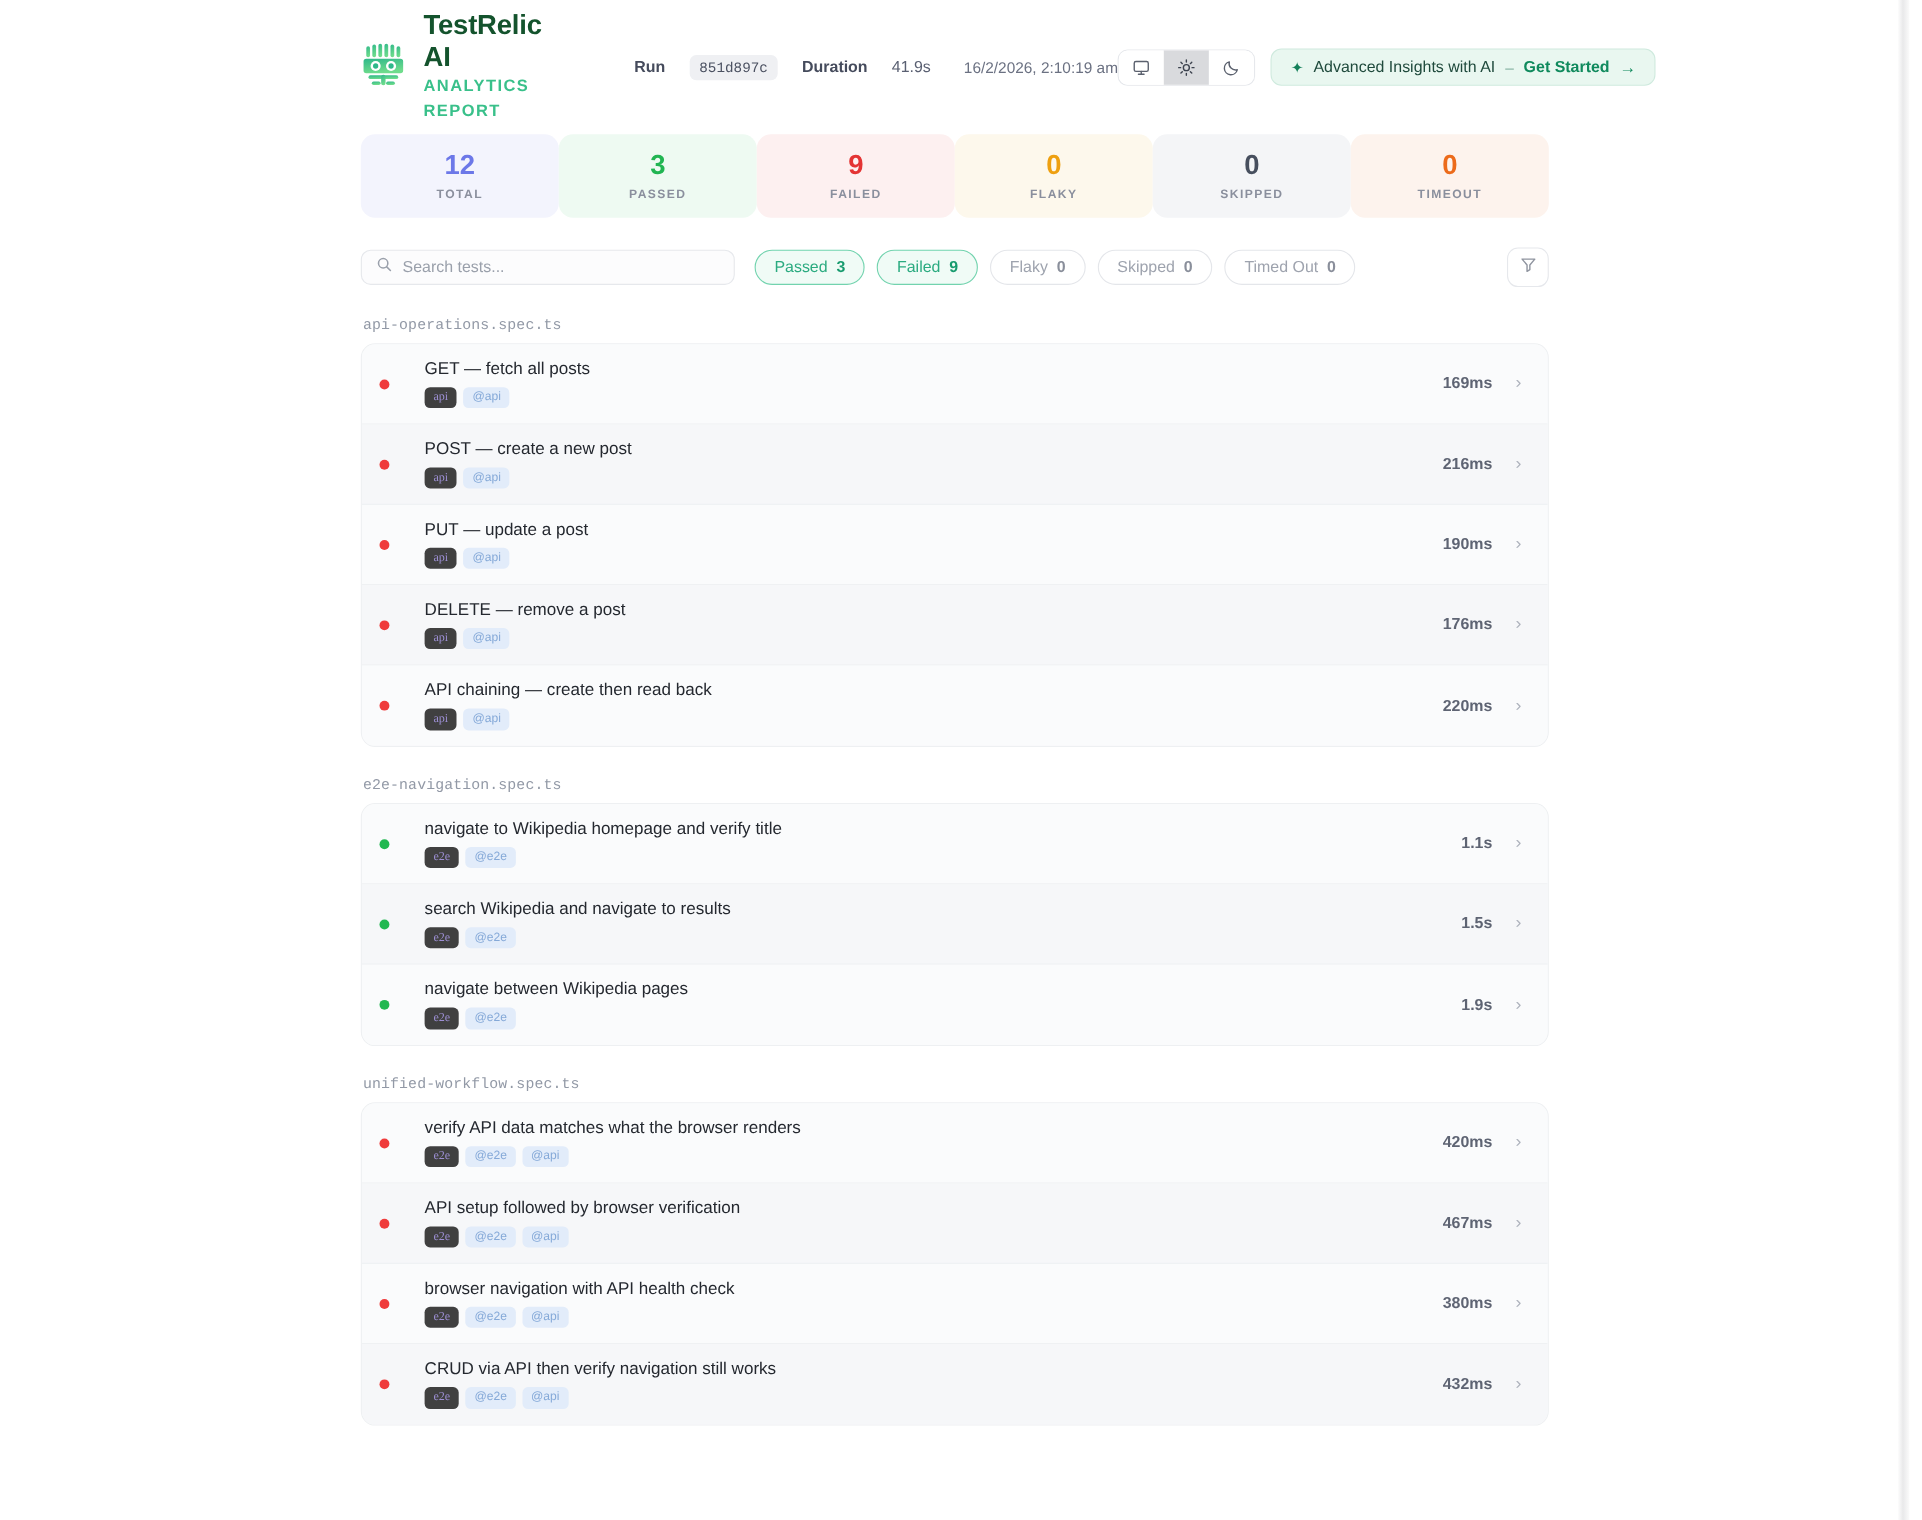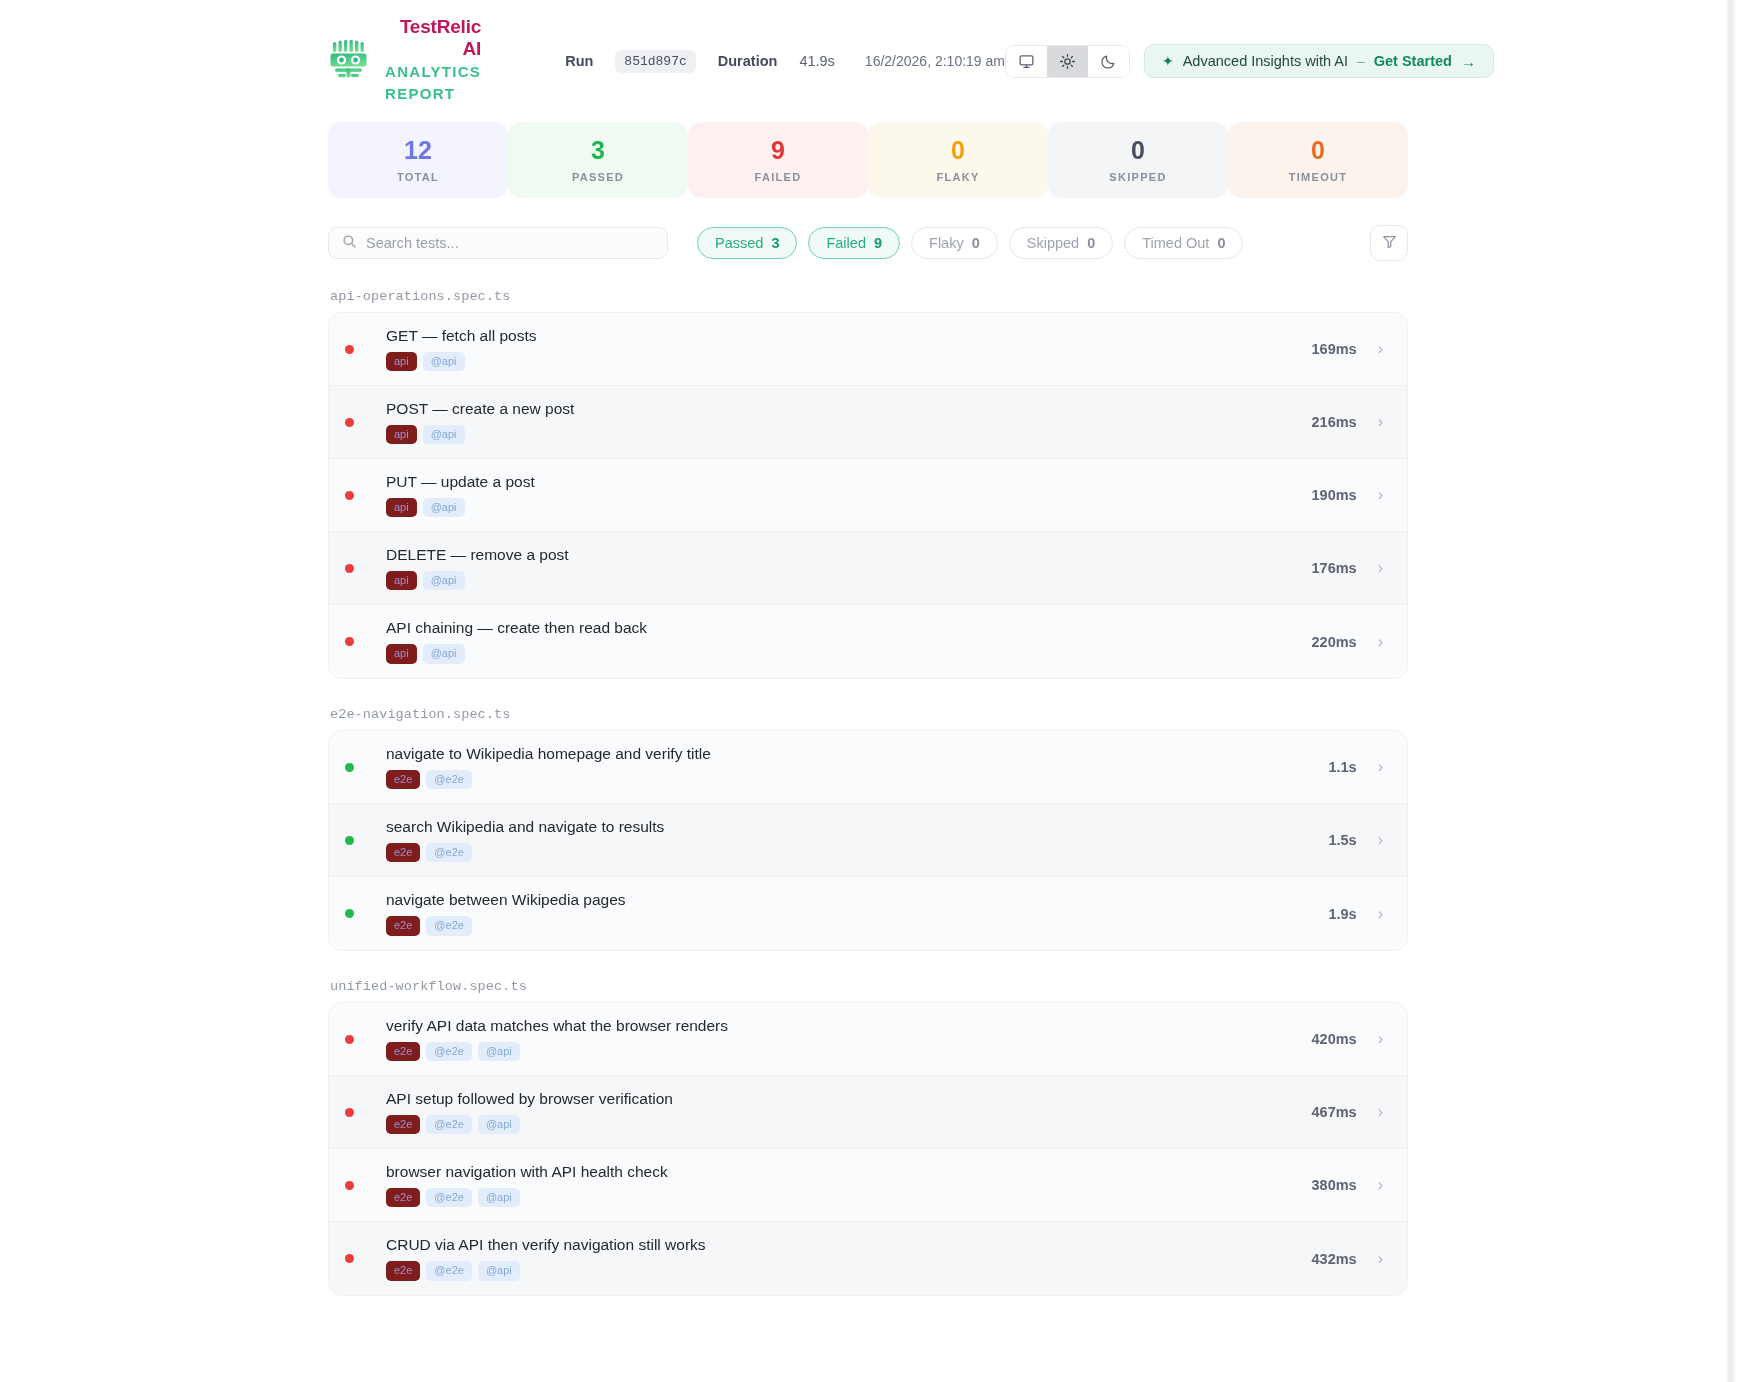--- a/index.html
+++ b/index.html
@@ -32,8 +32,8 @@
   .logo { width: 44px; height: 44px; flex: none; }
   .brand-text { display: flex; flex-direction: column; justify-content: center; }
   .brand-title {
-    font-size: 19px; font-weight: bold; color: #be185d;
-    letter-spacing: -0.2px; line-height: 1.15; text-align: right;
+    font-size: 25px; font-weight: bold; color: #14532d;
+    letter-spacing: -0.2px; line-height: 1.15;
   }
   .brand-sub {
     font-size: 15px; font-weight: bold; color: #39c08a;

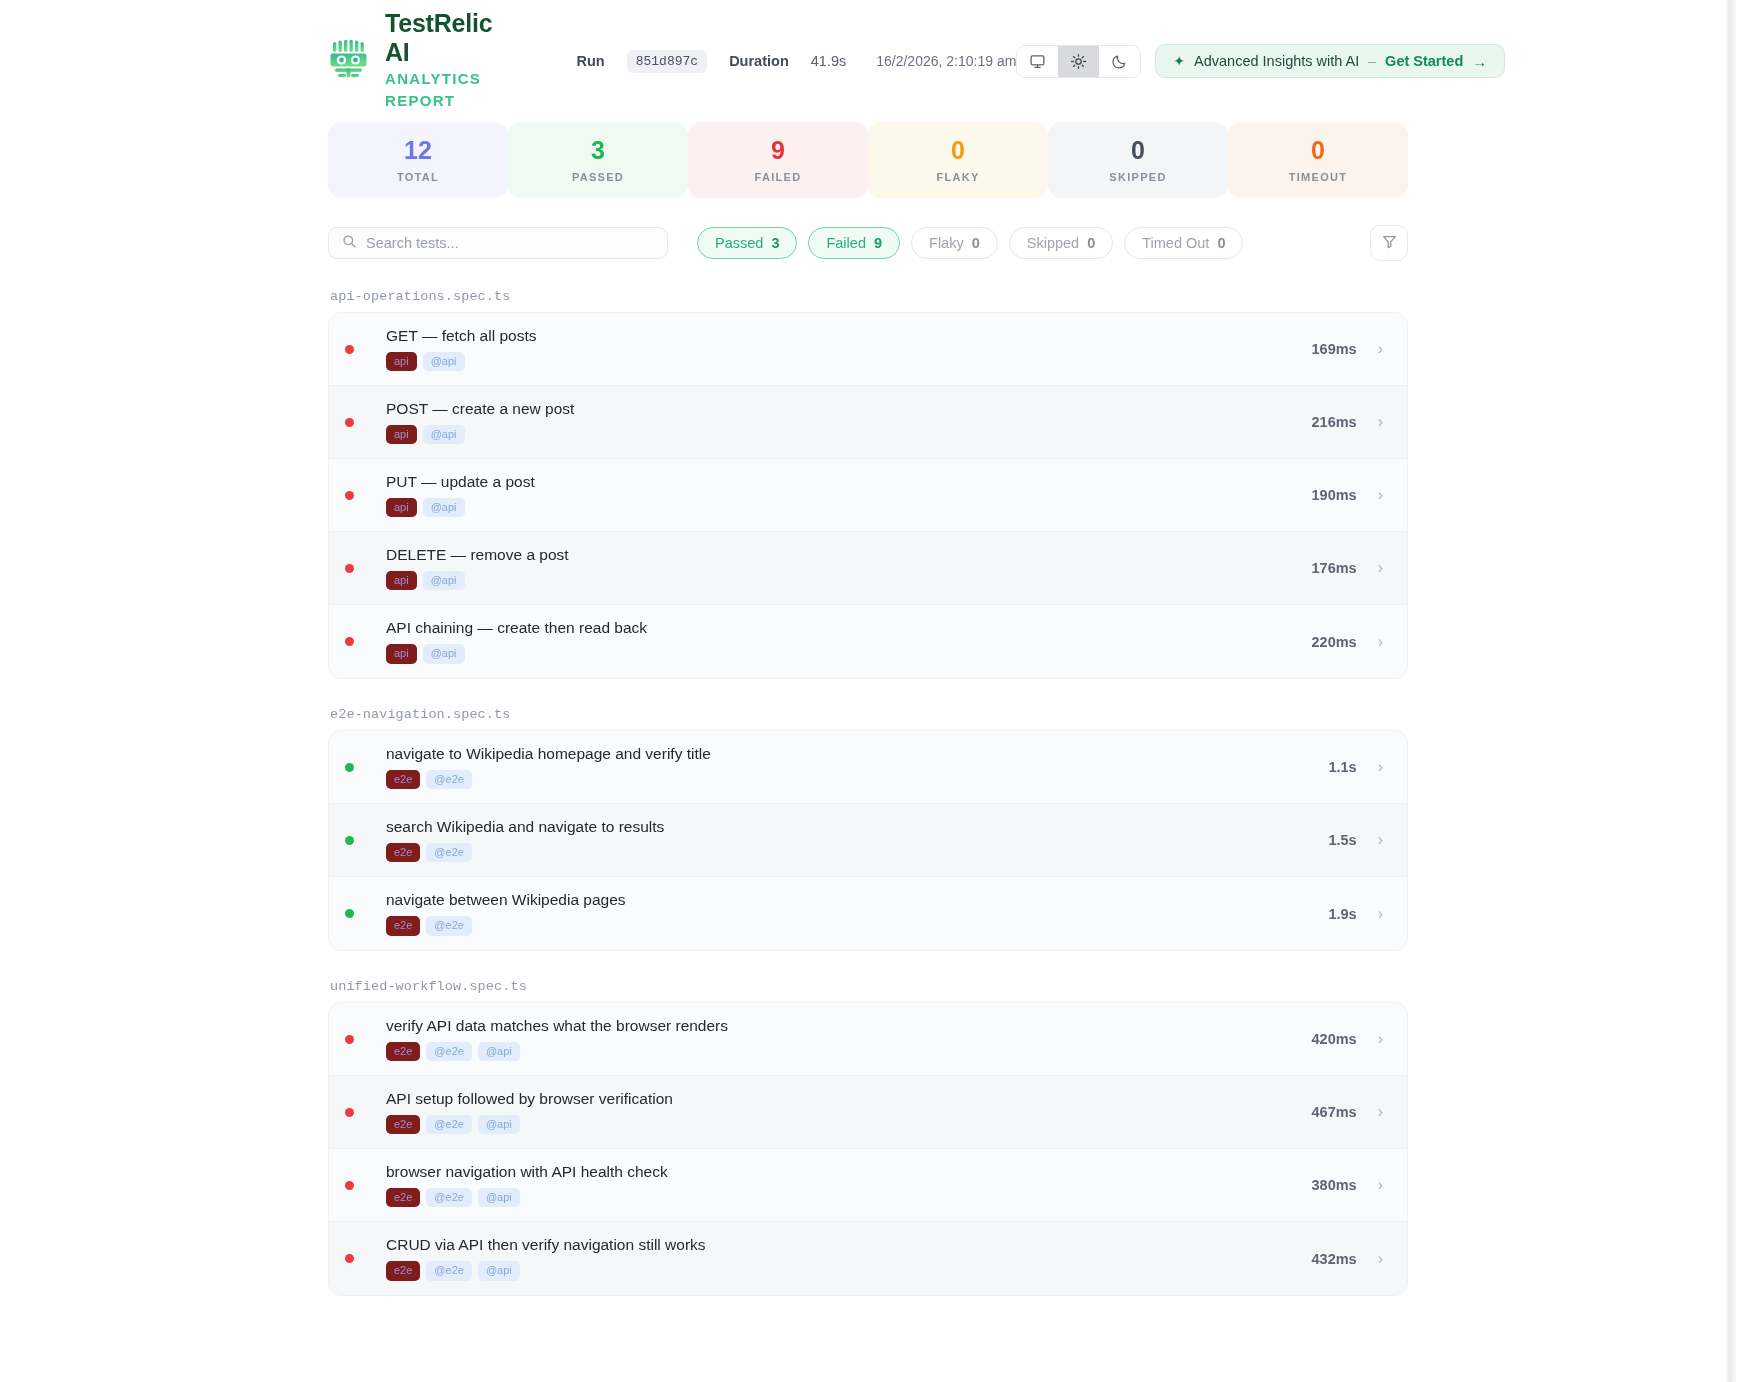--- a/index.html
+++ b/index.html
@@ -97,7 +97,7 @@
   .s-timeout { background: #fdf3ed; }
 
   
-  .filters { display: flex; align-items: center; gap: 29px; margin-top: 27px; }
+  .filters { display: flex; align-items: center; gap: 18px; margin-top: 27px; }
   .search {
     width: 340px; height: 32px;
     border: 1px solid #e6e8ec; border-radius: 9px;

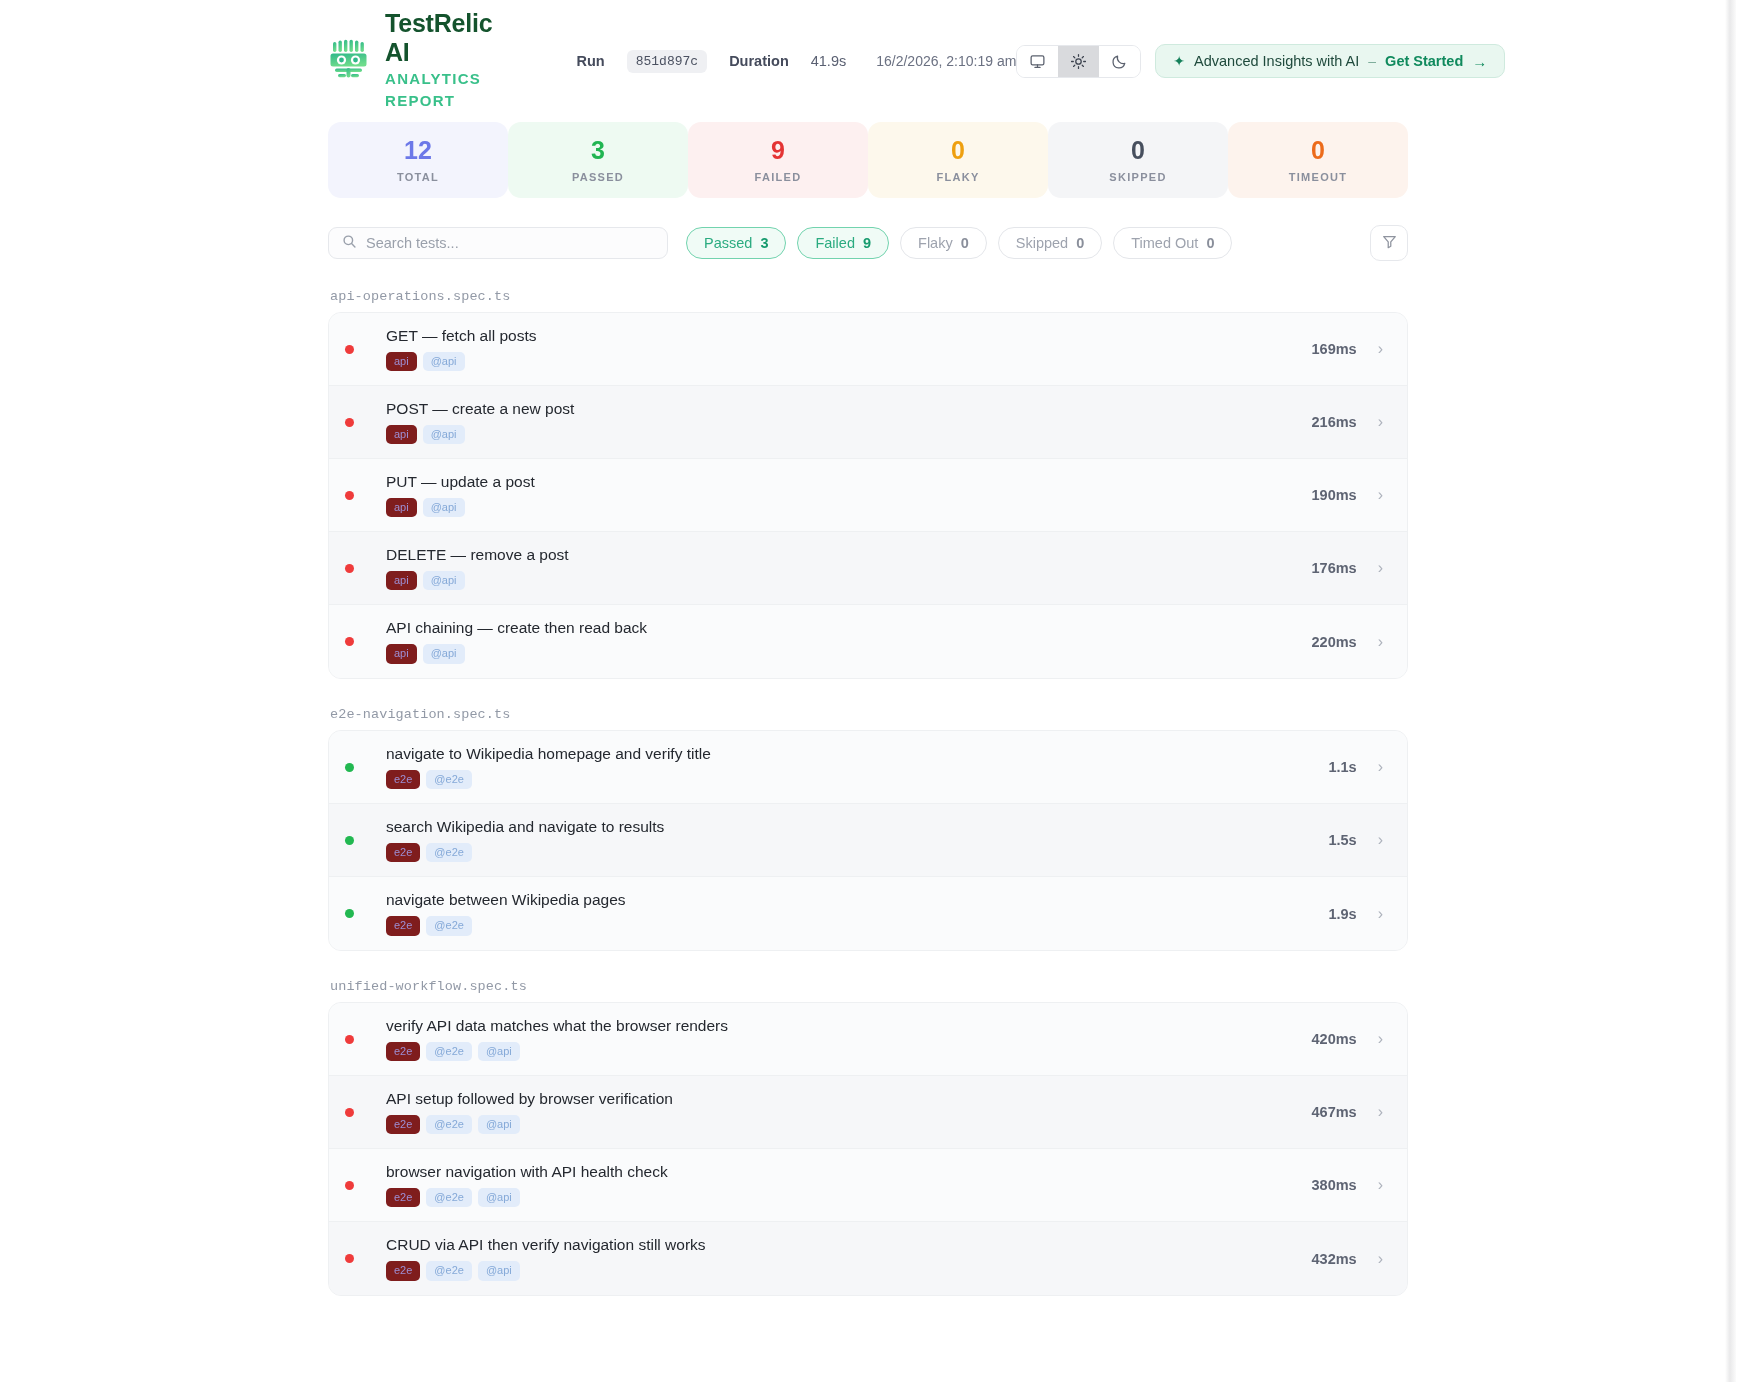--- a/index.html
+++ b/index.html
@@ -161,7 +161,7 @@
     font-size: 11px; border-radius: 5px; padding: 3px 8px 3px 8px;
     line-height: 1.25;
   }
-  .tag.kind { background: #7f1d1d; color: #9d8fd4; }
+  .tag.kind { background: #404040; color: #9d8fd4; font-family: Liberation Serif, serif; }
   .tag.at   { background: #e2ecfa; color: #85a9d8; }
 
   .row-right { margin-left: auto; display: flex; align-items: center; gap: 21px; }

